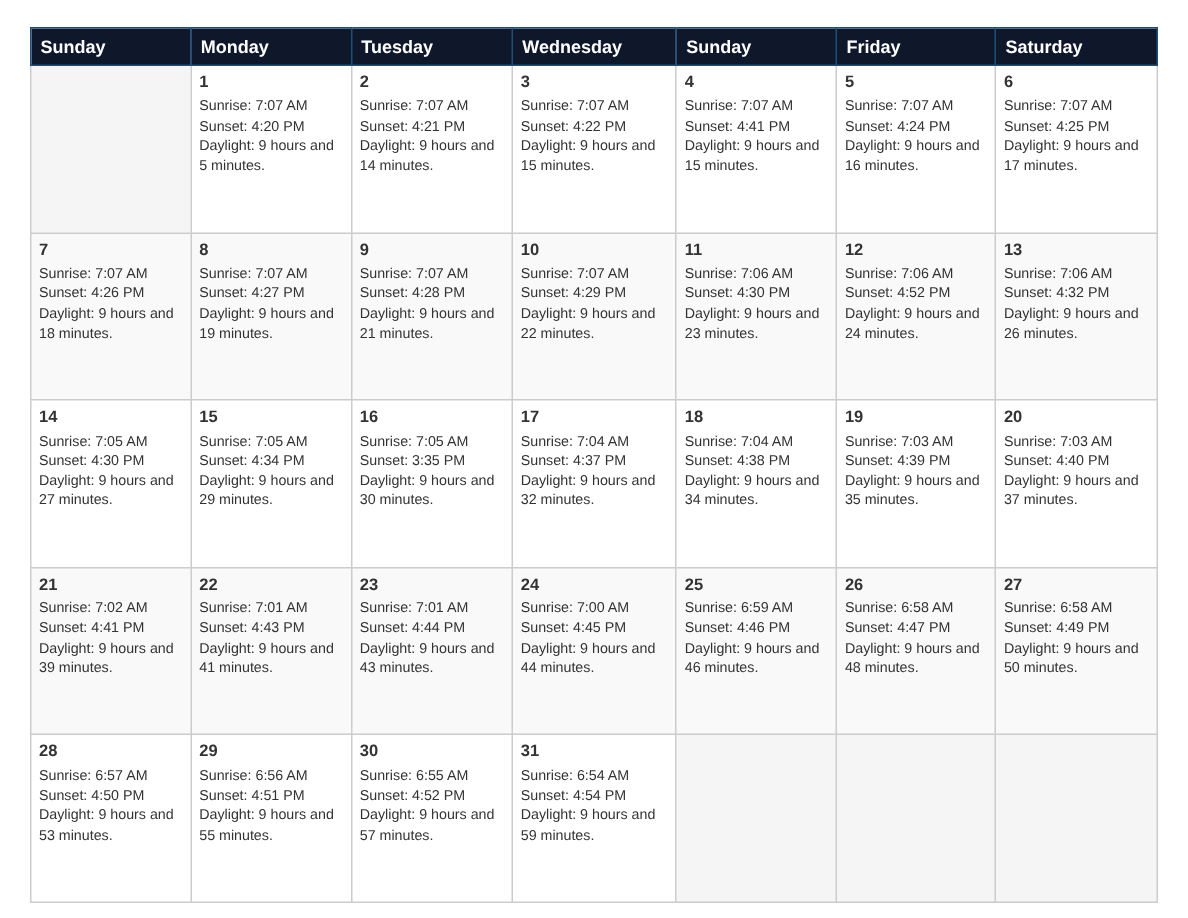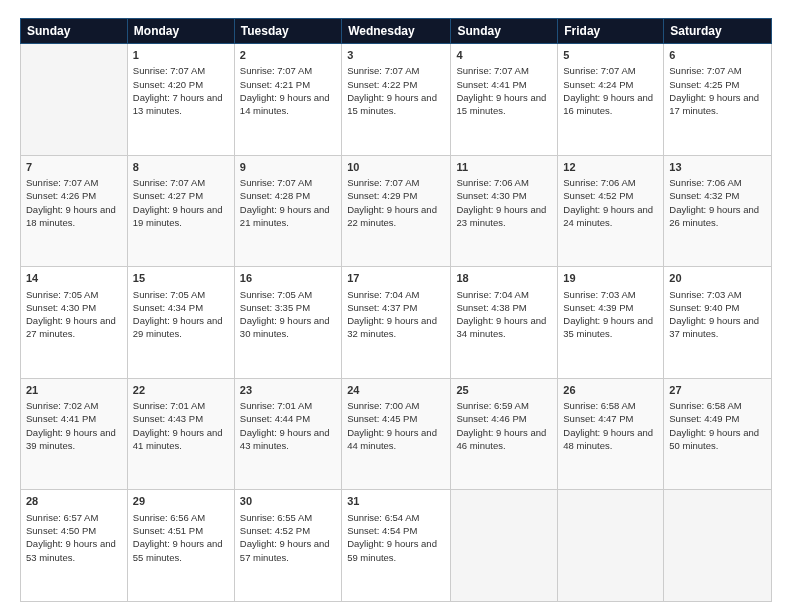--- a/index.html
+++ b/index.html
@@ -116,7 +116,7 @@
             <span class="day-num">1</span>
             <div>Sunrise: 7:07 AM</div>
             <div>Sunset: 4:20 PM</div>
-            <div>Daylight: 7 hours and 13 minutes.</div>
+            <div>Daylight: 9 hours and 5 minutes.</div>
           </td>
           <td>
             <span class="day-num">2</span>

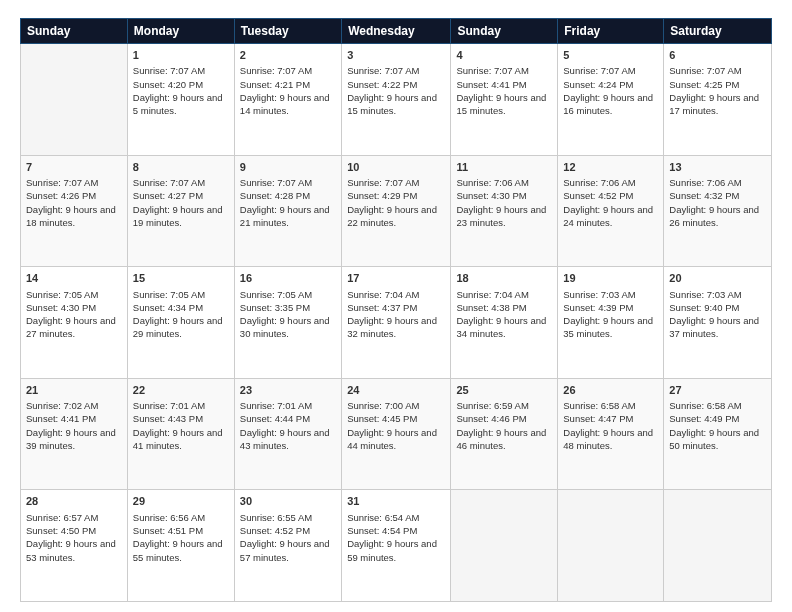--- a/index.html
+++ b/index.html
@@ -233,7 +233,7 @@
           <td>
             <span class="day-num">20</span>
             <div>Sunrise: 7:03 AM</div>
-            <div>Sunset: 9:40 PM</div>
+            <div>Sunset: 4:40 PM</div>
             <div>Daylight: 9 hours and 37 minutes.</div>
           </td>
         </tr>

